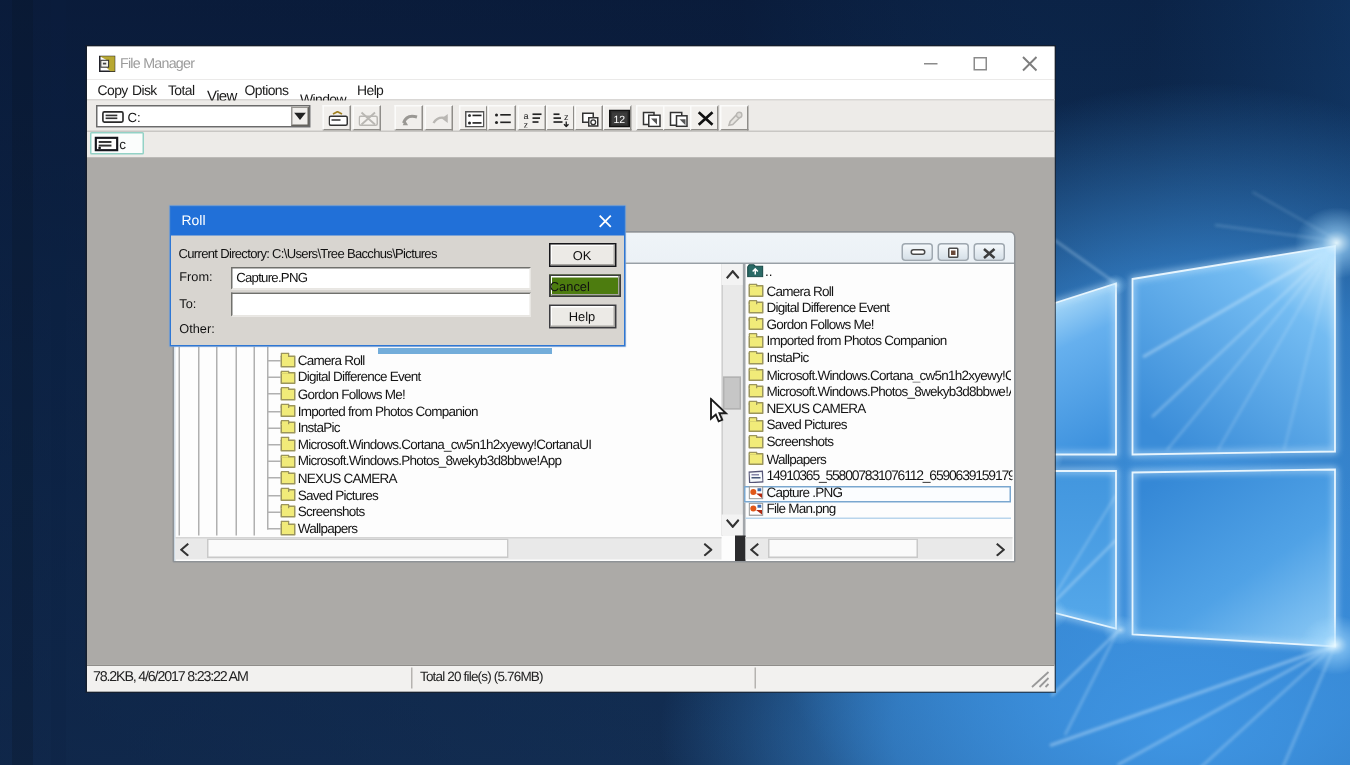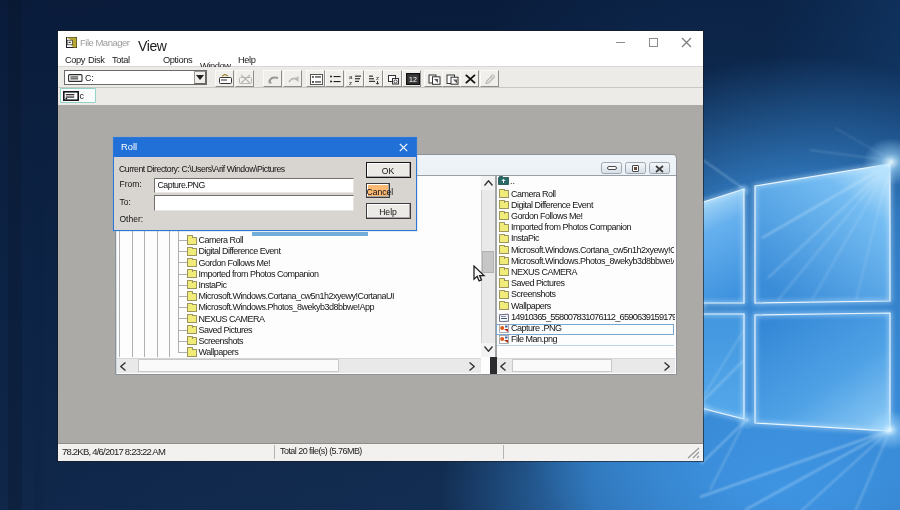--- a/index.html
+++ b/index.html
@@ -159,7 +159,7 @@
 <div class="a txt" style="left:65px;top:55.5px;font-size:9.3px;color:#1b1b1b;letter-spacing:-0.4px">Copy</div>
 <div class="a txt" style="left:88px;top:55.5px;font-size:9.3px;color:#1b1b1b;letter-spacing:-0.4px">Disk</div>
 <div class="a txt" style="left:112px;top:55.5px;font-size:9.3px;color:#1b1b1b;letter-spacing:-0.4px">Total</div>
-<div class="a txt" style="left:138px;top:39px;font-size:14px;color:#1b1b1b;letter-spacing:-0.4px">View</div>
+<div class="a txt" style="left:138px;top:60px;font-size:10px;color:#1b1b1b;letter-spacing:-0.4px">View</div>
 <div class="a txt" style="left:163px;top:55.5px;font-size:9.3px;color:#1b1b1b;letter-spacing:-0.4px">Options</div>
 <div class="a txt" style="left:200px;top:62px;font-size:9.3px;color:#1b1b1b;letter-spacing:-0.4px">Window</div>
 <div class="a txt" style="left:238px;top:55.5px;font-size:9.3px;color:#1b1b1b;letter-spacing:-0.4px">Help</div>

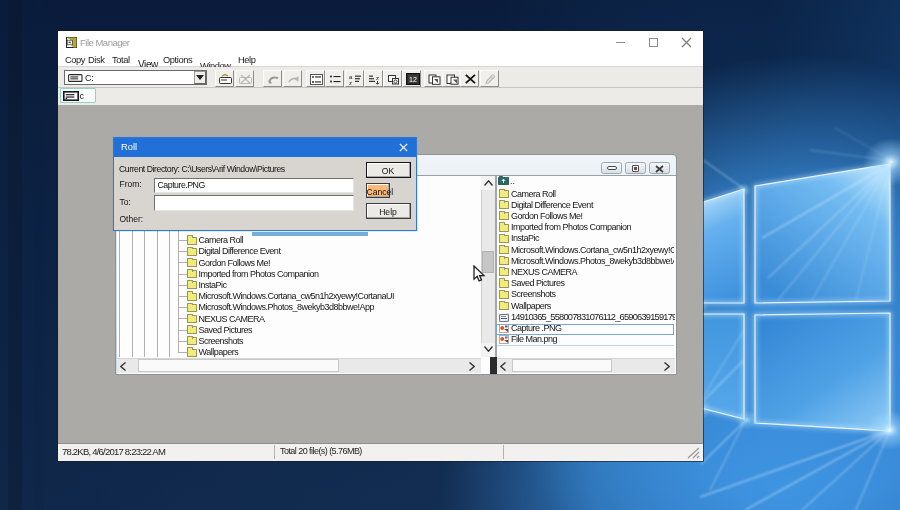--- a/index.html
+++ b/index.html
@@ -433,7 +433,7 @@
 <svg class="a" style="left:399px;top:143px" width="9" height="9">
         <path d="M0.8 0.8 L8.2 8.2 M8.2 0.8 L0.8 8.2" stroke="#fff" stroke-width="1.2"></path>
       </svg>
-<div class="a txt" style="left:119px;top:165px;font-size:8.7px;color:#111;letter-spacing:-0.45px">Current Directory: C:\Users\Arif Window\Pictures</div>
+<div class="a txt" style="left:119px;top:165px;font-size:8.7px;color:#111;letter-spacing:-0.45px">Current Directory: C:\Users\Tree Bacchus\Pictures</div>
 <div class="a txt" style="left:119.5px;top:180px;font-size:8.5px;color:#111">From:</div>
 <div class="a txt" style="left:119.5px;top:197.5px;font-size:8.5px;color:#111">To:</div>
 <div class="a txt" style="left:119.5px;top:214.5px;font-size:8.5px;color:#111">Other:</div>

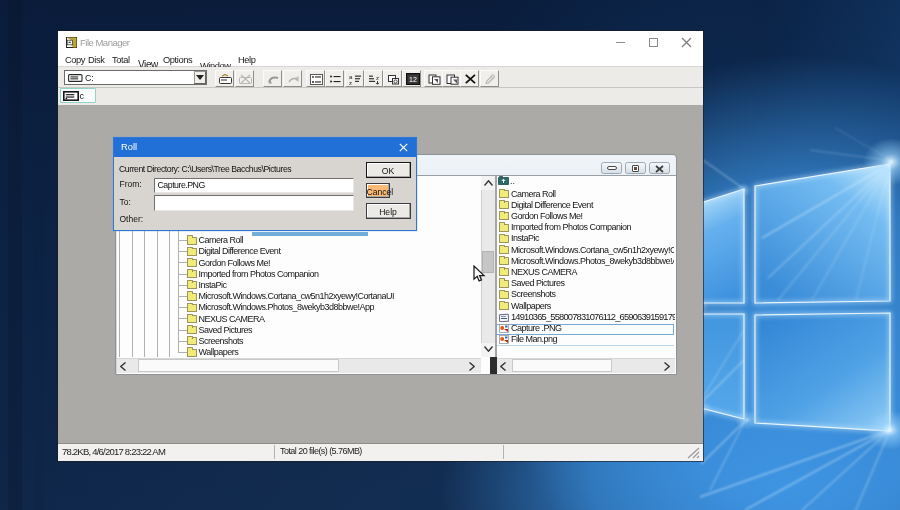--- a/index.html
+++ b/index.html
@@ -441,7 +441,7 @@
 <div class="a txt" style="left:157.5px;top:181px;font-size:8.8px;color:#111;letter-spacing:-0.5px">Capture.PNG</div>
 <div class="a" style="left:154px;top:195px;width:199.5px;height:15.5px;background:#fff;border:1px solid #70706c;border-bottom-color:#e8e6e2;border-right-color:#e8e6e2"></div>
 <div class="a" style="left:365.5px;top:162px;width:45px;height:15.5px;background:#eceae6;border:1.8px solid #16161a;box-shadow:inset -1px -1px 0 #a8a6a2, inset 1px 1px 0 #ffffff;text-align:center;line-height:12px"><span style="font-size:8.6px;color:#111">OK</span></div>
-<div class="a" style="left:365.5px;top:182.5px;width:24px;height:15.5px;background:#fdba74;border:1.1px solid #3c3c40;box-shadow:inset -1px -1px 0 #a8a6a2, inset 1px 1px 0 #ffffff;text-align:center;line-height:12px"><span style="font-size:8.6px;color:#111">Cancel</span></div>
+<div class="a" style="left:365.5px;top:182.5px;width:48px;height:15.5px;background:#4d7c0f;border:1.1px solid #3c3c40;box-shadow:inset -1px -1px 0 #a8a6a2, inset 1px 1px 0 #ffffff;text-align:left;line-height:12px"><span style="font-size:8.6px;color:#111">Cancel</span></div>
 <div class="a" style="left:365.5px;top:203px;width:45px;height:15.5px;background:#eceae6;border:1.1px solid #3c3c40;box-shadow:inset -1px -1px 0 #a8a6a2, inset 1px 1px 0 #ffffff;text-align:center;line-height:12px"><span style="font-size:8.6px;color:#111">Help</span></div>
 <svg class="a" style="left:472.5px;top:264.5px" width="13" height="18" viewBox="0 0 13 18">
         <path d="M1 1 L1 14.2 L4.2 11.4 L6.1 15.9 L8.5 14.9 L6.6 10.5 L11 10.5 Z" fill="#fdfdfd" stroke="#1c1c1c" stroke-width="1.25" stroke-linejoin="miter"></path>

